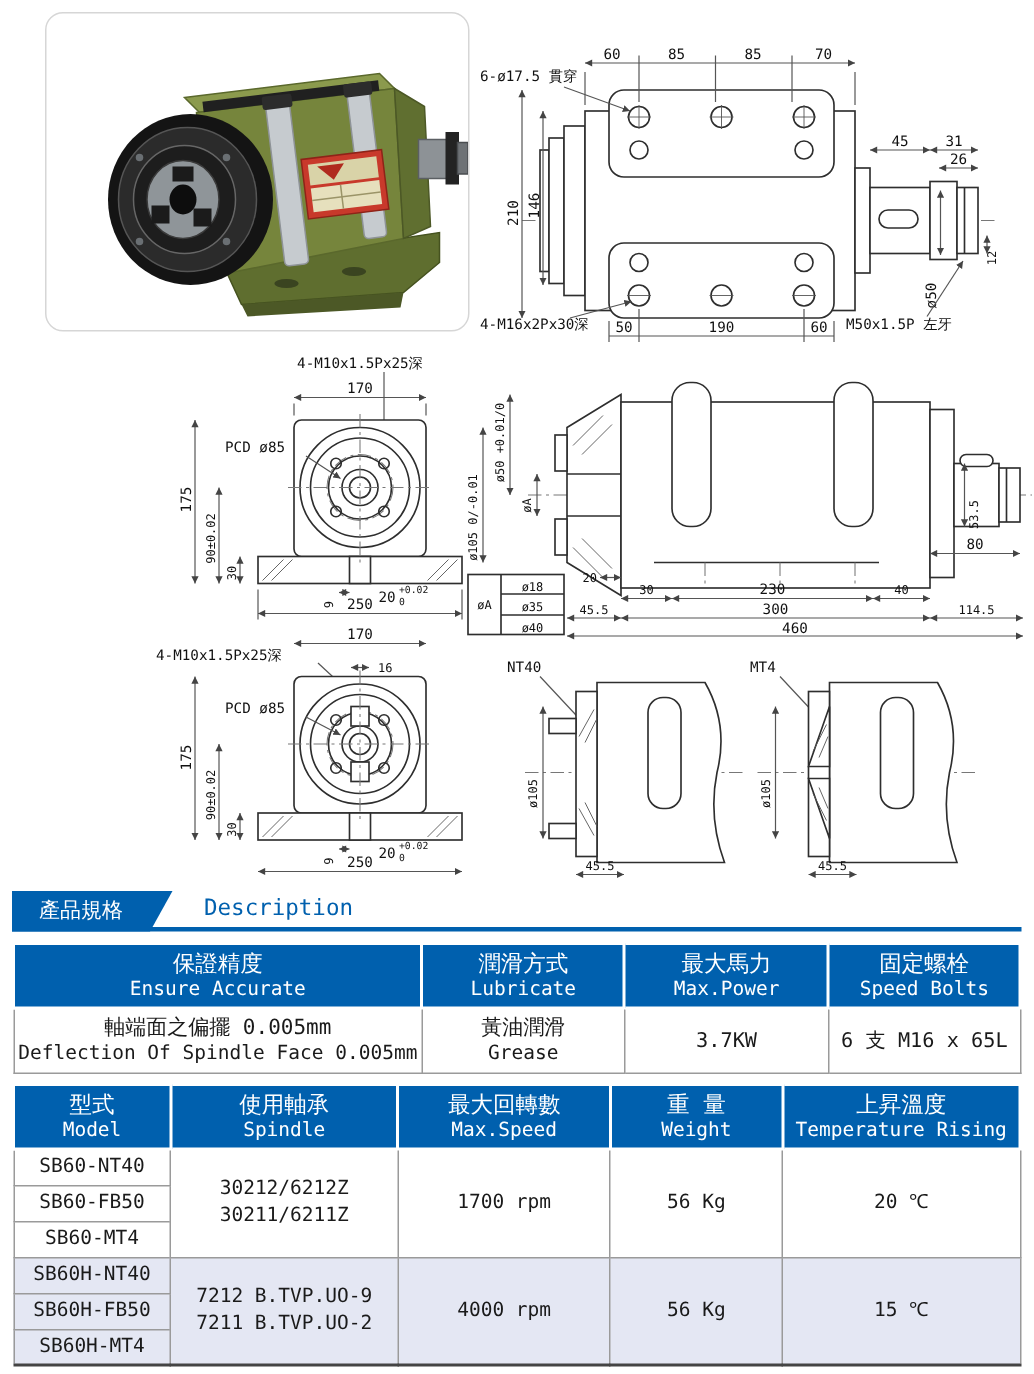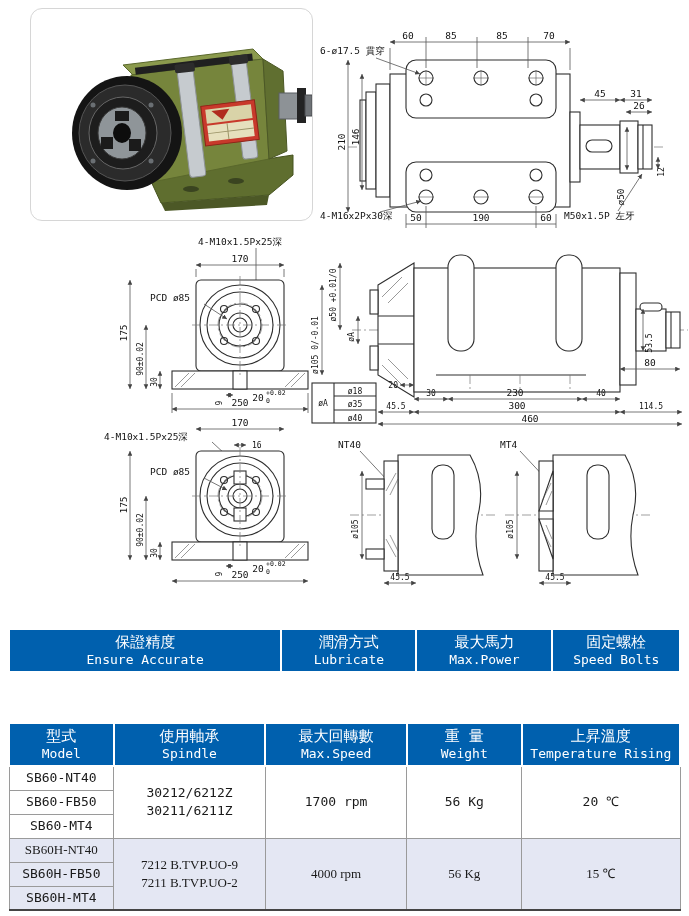--- a/index.html
+++ b/index.html
@@ -398,6 +398,15 @@
     </g>
   </svg>
 
+  <div class="sec-head">
+    <div class="sec-rule"></div>
+    <div class="sec-tab">
+      <span>產品規格</span>
+    </div>
+    <div class="sec-desc">
+      <span>Description</span>
+    </div>
+  </div>
 
   <table class="spec-table">
     <colgroup>

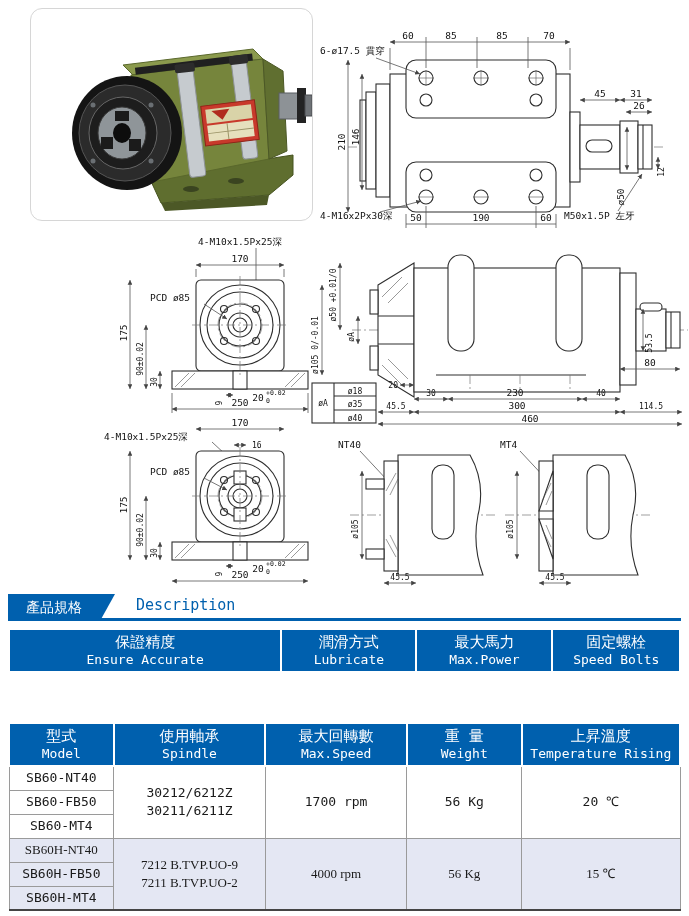--- a/index.html
+++ b/index.html
@@ -434,6 +434,18 @@
             <div class="en">Speed Bolts</div>
       </th>
     </tr>
+    <tr>
+      <td>
+        <div class="l1">軸端面之偏擺 0.005mm</div>
+        <div class="l2">Deflection Of Spindle Face 0.005mm</div>
+      </td>
+      <td>
+        <div class="l1">黃油潤滑</div>
+        <div class="l2">Grease</div>
+      </td>
+      <td>3.7KW</td>
+      <td>6 支 M16 x 65L</td>
+    </tr>
   </tbody>
     </table>
 

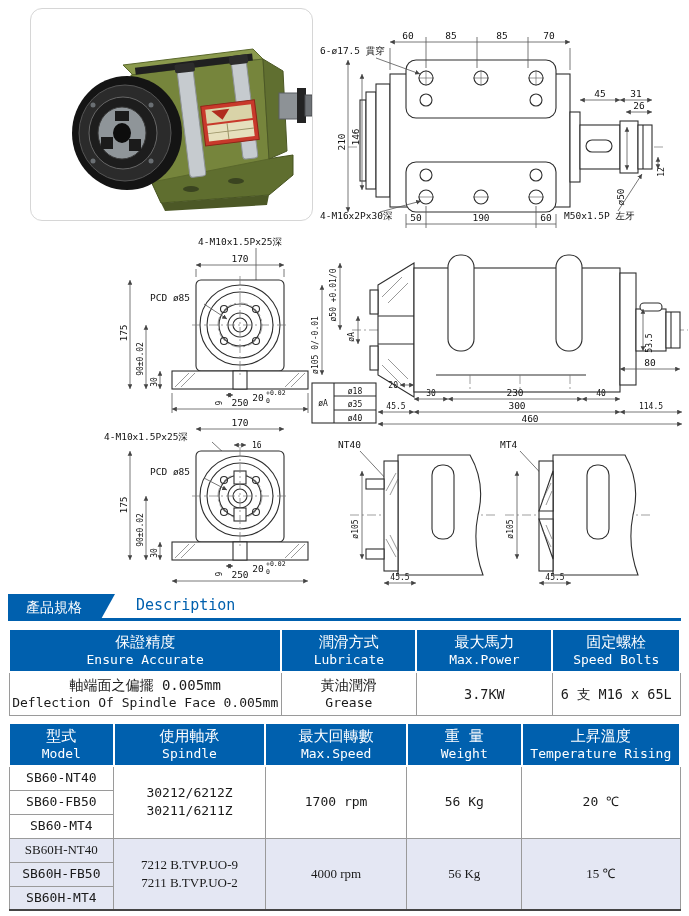--- a/index.html
+++ b/index.html
@@ -48,7 +48,7 @@
   .spec-table td .l2 { font-size:13px; }
   .model-table td { font-size:13px; height:24px; padding:1px 2px; }
   .model-table tr.g2 td { background:#e4e7f3; }
-  .model-table tr.gsep td { border-top:1px solid #6a6a6a;font-family:Liberation Serif, serif; }
+  .model-table tr.gsep td { border-top:1px solid #6a6a6a; }
 </style>
 </head>
 <body>

